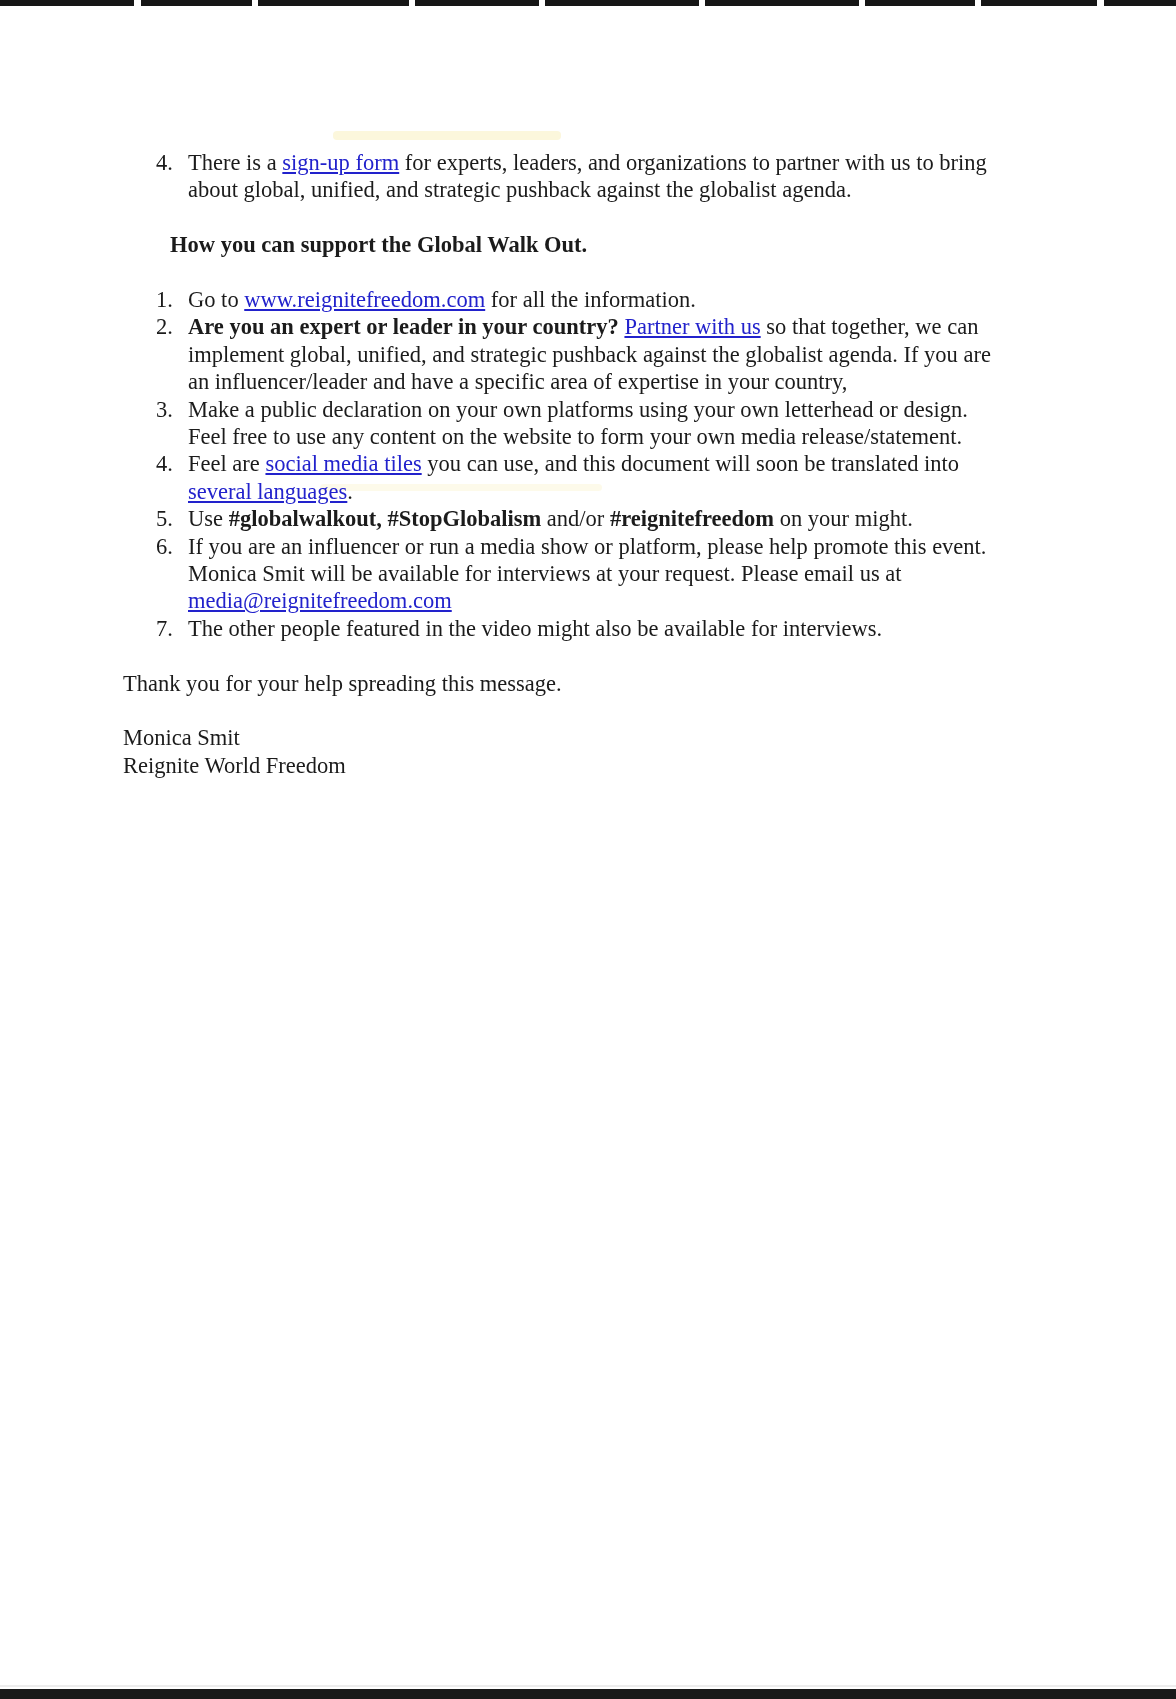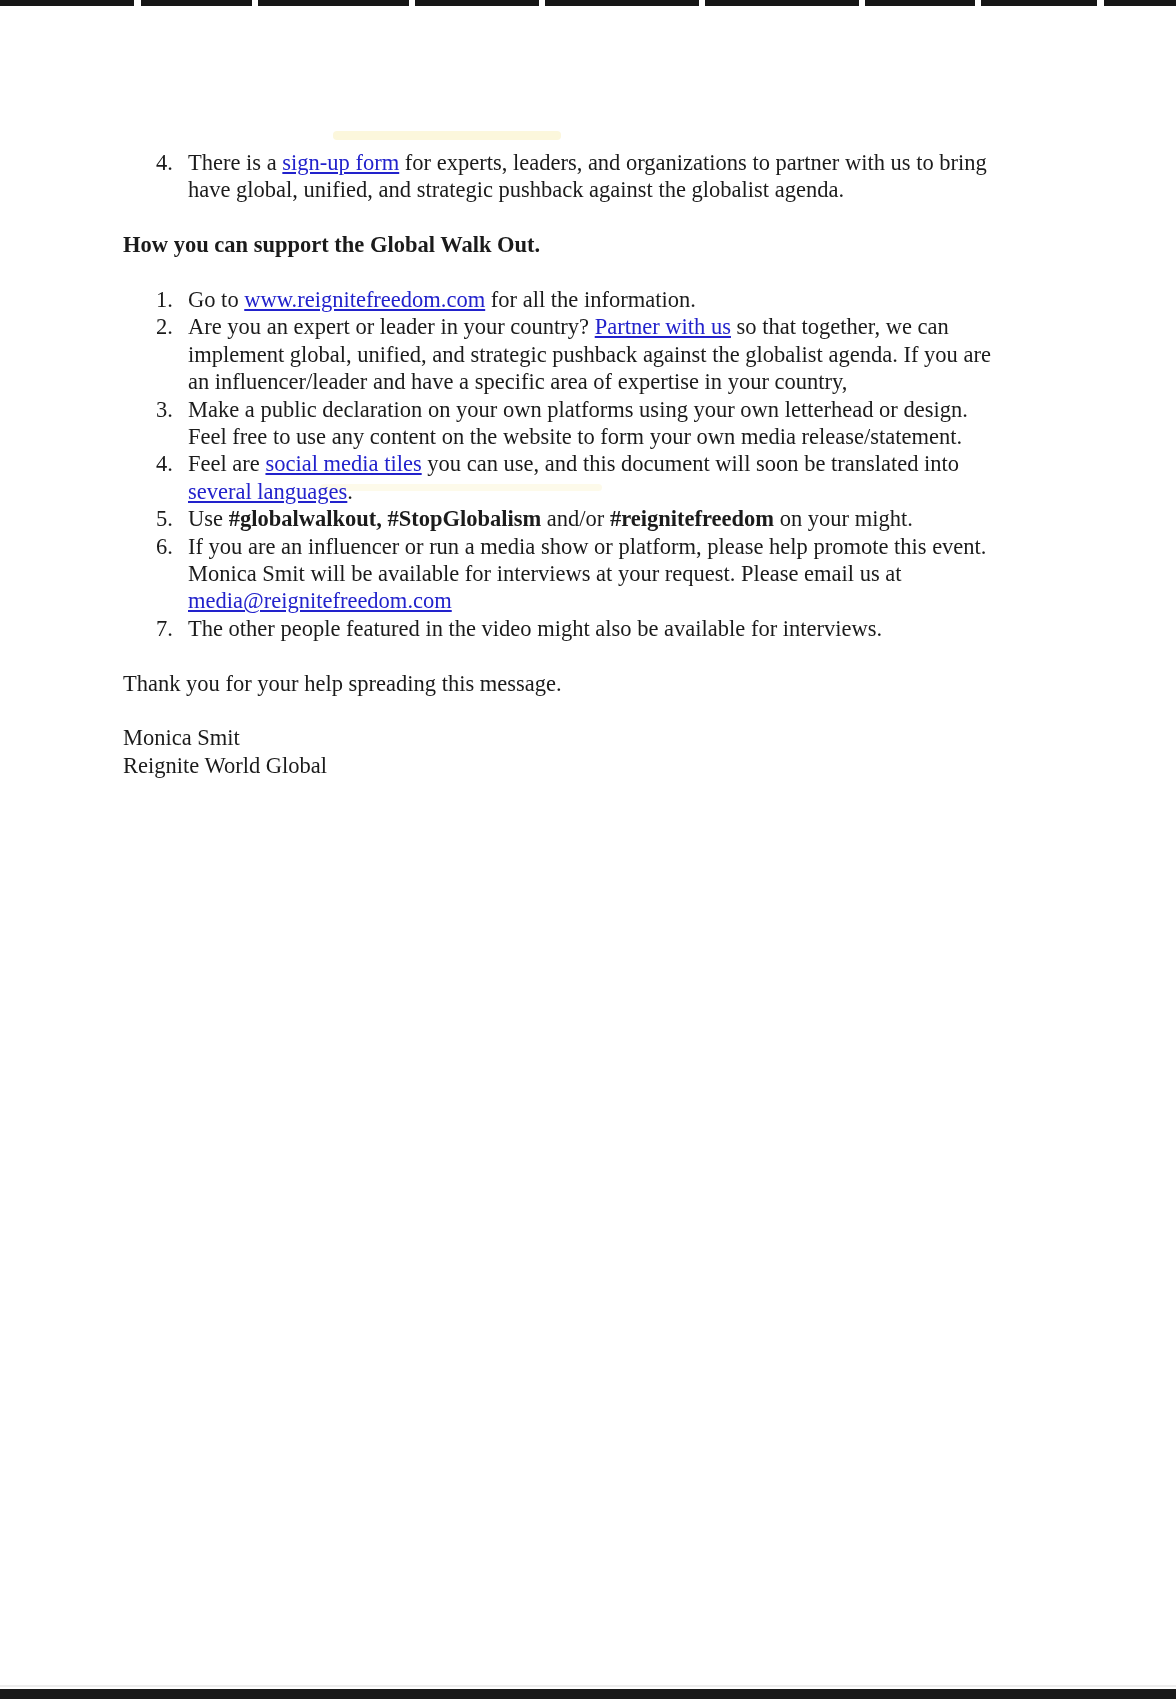--- a/index.html
+++ b/index.html
@@ -60,7 +60,7 @@
 
   <div class="doc">
     <div class="block list">
-        <div class="li"><span class="num">4.</span><span><span>There is a </span><span class="a">sign-up form</span><span> for experts, leaders, and organizations to partner with us to bring have global, unified, and strategic pushback against the globalist agenda.</span></span></div>
+        <div class="li"><span class="num">4.</span><span><span>There is a </span><span class="a">sign-up form</span><span> for experts, leaders, and organizations to partner with us to bring about global, unified, and strategic pushback against the globalist agenda.</span></span></div>
       </div>
 
     <div class="block heading">How you can support the Global Walk Out.</div>

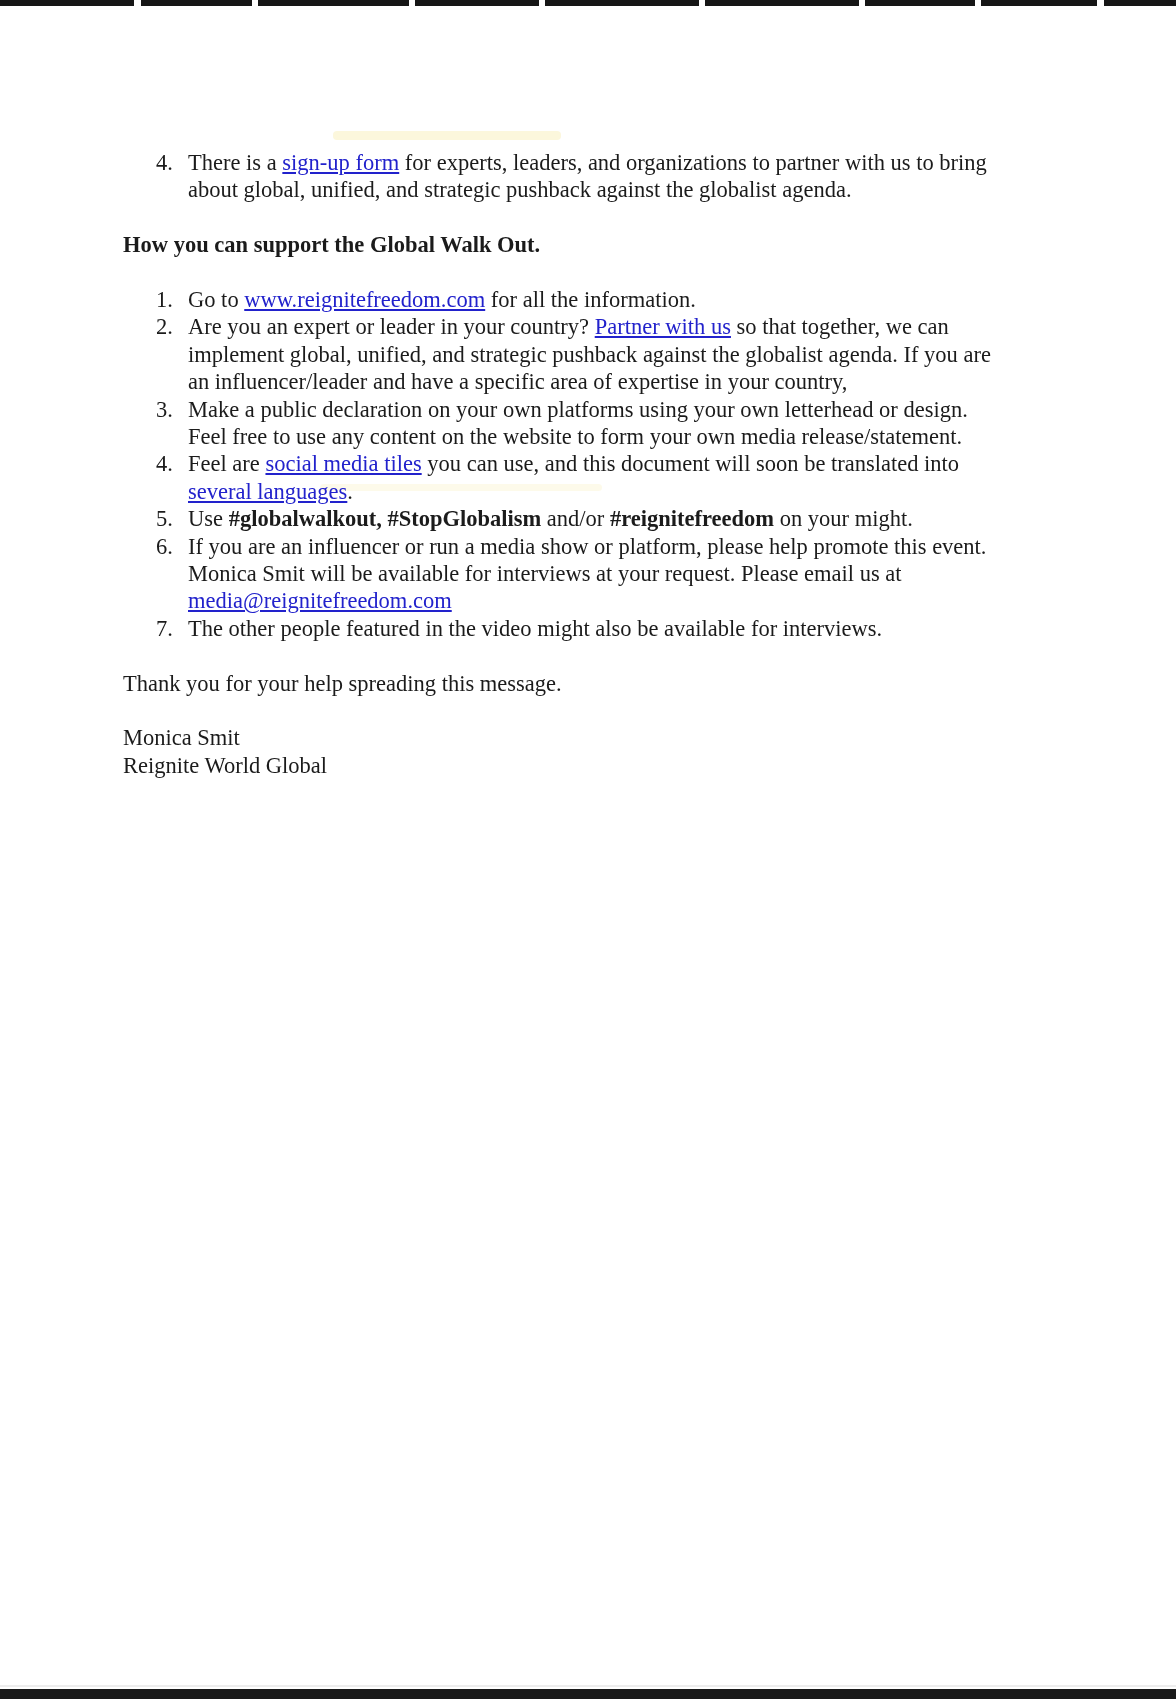--- a/index.html
+++ b/index.html
@@ -39,7 +39,7 @@
     font-size:22.5px; line-height:27.4px;
   }
   .block { margin:0 0 27.4px 0; }
-  .heading { font-weight:bold; }
+  .heading { font-weight:bold;margin-left:47px; }
   .li { position:relative; padding-left:65px; }
   .num { position:absolute; left:33px; top:0; }
   .a { color:var(--link,#2222cc); text-decoration:underline; cursor:pointer;text-align:right; }

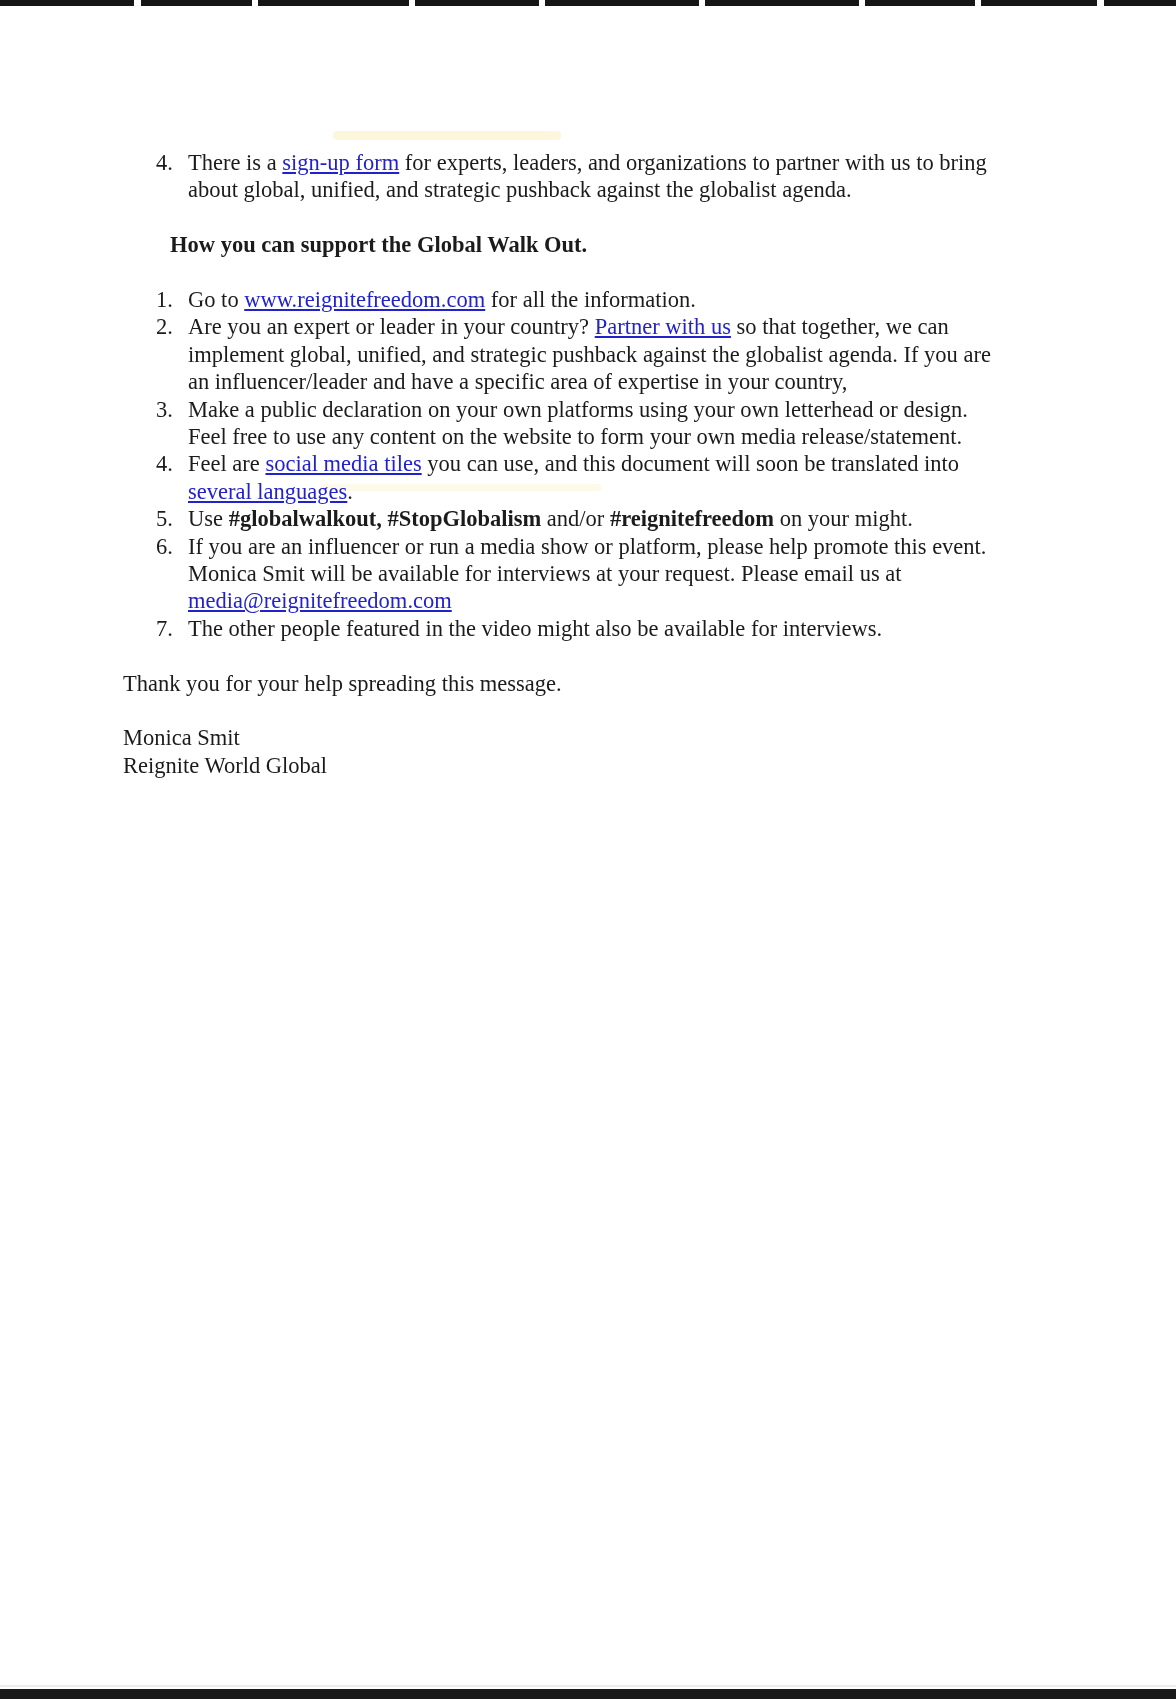--- a/index.html
+++ b/index.html
@@ -43,7 +43,7 @@
   .li { position:relative; padding-left:65px; }
   .num { position:absolute; left:33px; top:0; }
   .a { color:var(--link,#2222cc); text-decoration:underline; cursor:pointer;text-align:right; }
-  .b { font-weight:normal; }
+  .b { font-weight:bold; }
   .bi { font-weight:bold; }
   
   .smudge { position:absolute; border-radius:4px; background:rgba(250,240,185,0.5); }

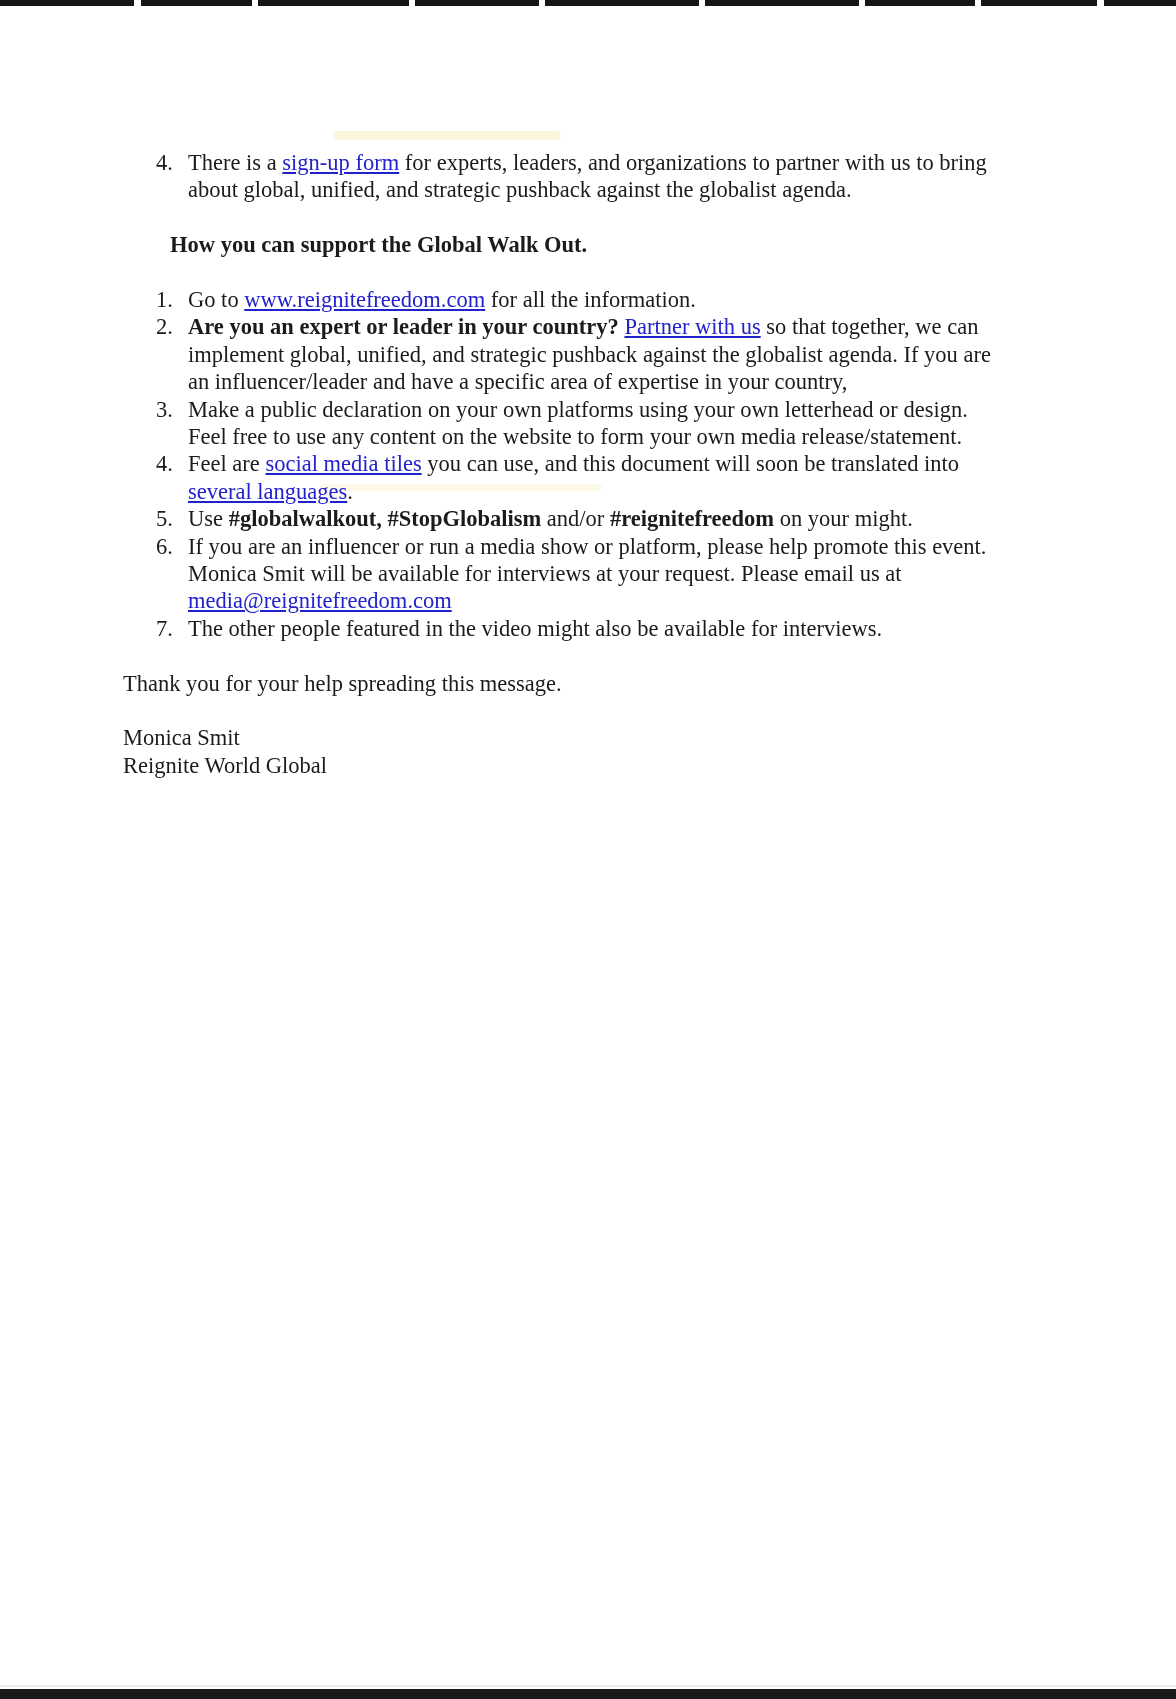--- a/index.html
+++ b/index.html
@@ -79,7 +79,7 @@
 
     <div class="block signature">
       <div>Monica Smit</div>
-      <div>Reignite World Global</div>
+      <div>Reignite World Freedom</div>
     </div>
   </div>
 

